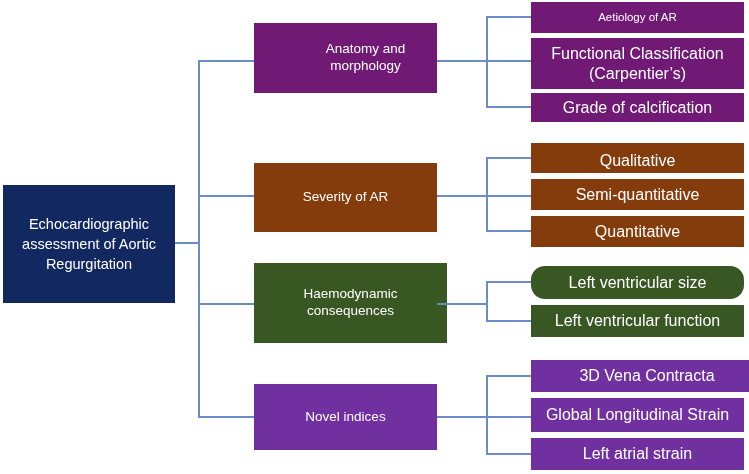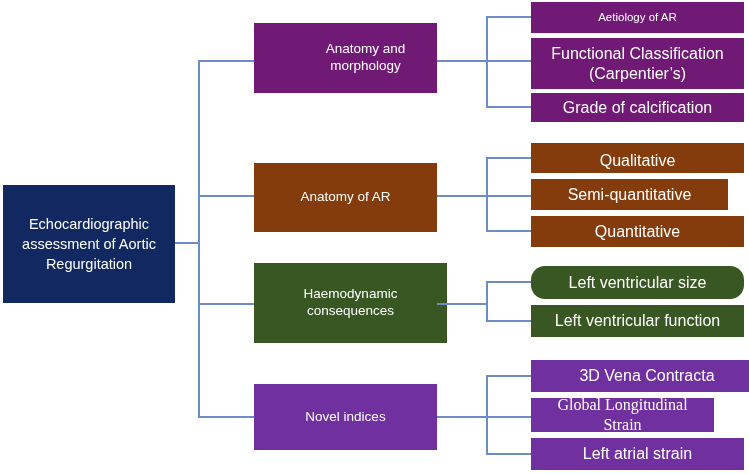--- a/index.html
+++ b/index.html
@@ -66,7 +66,7 @@
   </div>
 
   <div class="node branch brown" style="left:254px;top:163px;width:183px;height:69px;">
-    <span>Anatomy of AR</span>
+    <span>Severity of AR</span>
   </div>
   <div class="line h" style="left:437px;top:195px;width:94px;"></div>
   <div class="line v" style="left:486px;top:157px;height:75px;"></div>

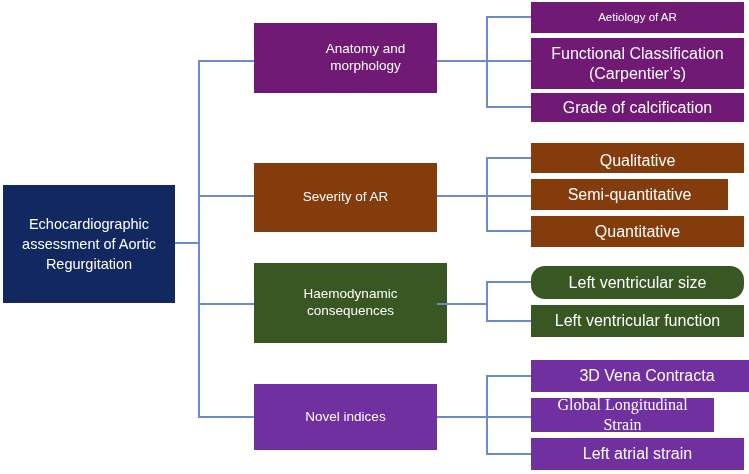--- a/index.html
+++ b/index.html
@@ -76,7 +76,7 @@
   <div class="node leaf brown" style="left:531px;top:143px;width:213px;height:30px;align-items:flex-end;">
     <span>Qualitative</span>
   </div>
-  <div class="node leaf brown" style="left:531px;top:179px;width:197px;height:31px;">
+  <div class="node leaf brown" style="left:531px;top:179px;width:213px;height:31px;">
     <span>Semi-quantitative</span>
   </div>
   <div class="node leaf brown" style="left:531px;top:216px;width:213px;height:31px;">

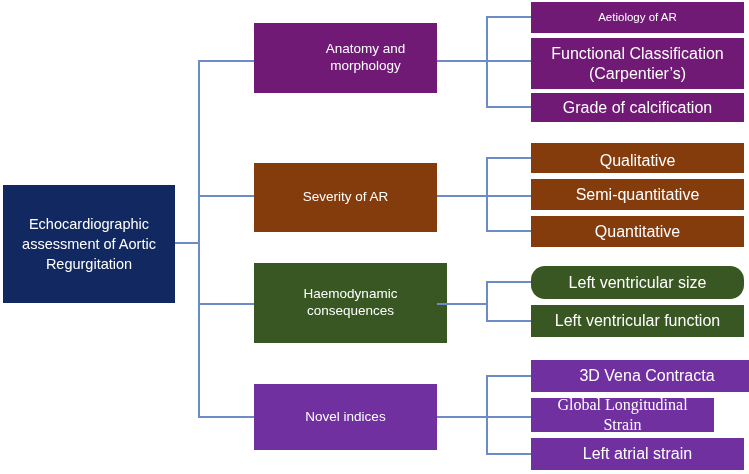--- a/index.html
+++ b/index.html
@@ -109,7 +109,7 @@
   <div class="node leaf purple" style="left:531px;top:360px;width:232px;height:32px;">
     <span>3D Vena Contracta</span>
   </div>
-  <div class="node leaf purple" style="left:531px;top:398px;width:183px;height:34px;font-family:Liberation Serif, serif;">
+  <div class="node leaf purple" style="left:531px;top:398px;width:213px;height:34px;">
     <span>Global Longitudinal Strain</span>
   </div>
   <div class="node leaf purple" style="left:531px;top:438px;width:213px;height:32px;">

